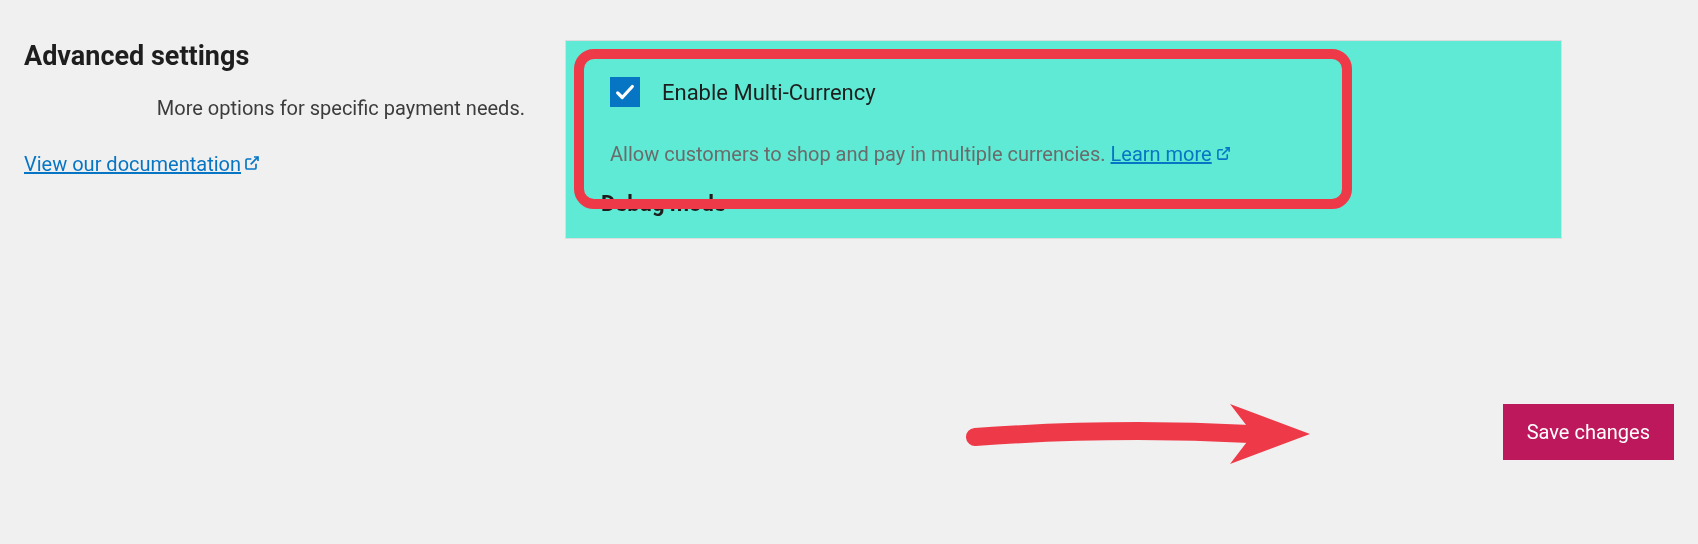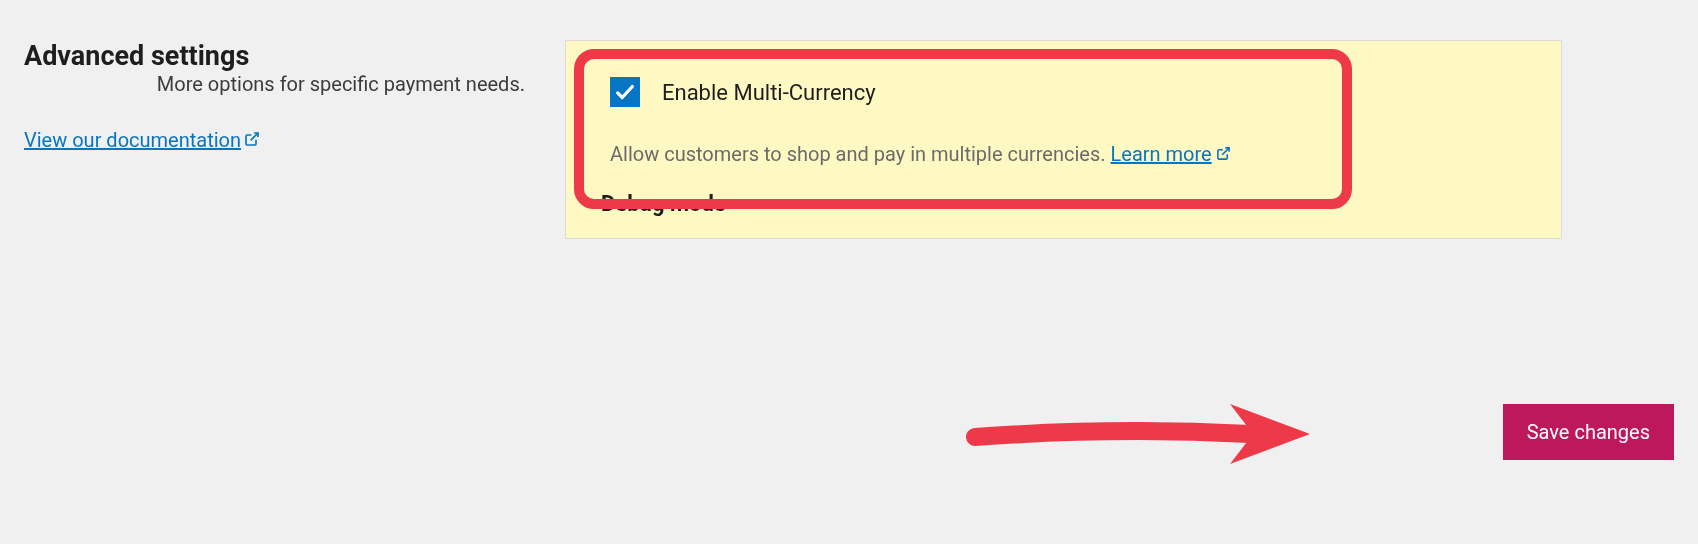--- a/index.html
+++ b/index.html
@@ -28,6 +28,7 @@
       font-size: 27px;
       font-weight: 700;
       color: #1e1e1e;
+      margin-bottom: 24px;
     }
     .subtitle {
       font-size: 20px;

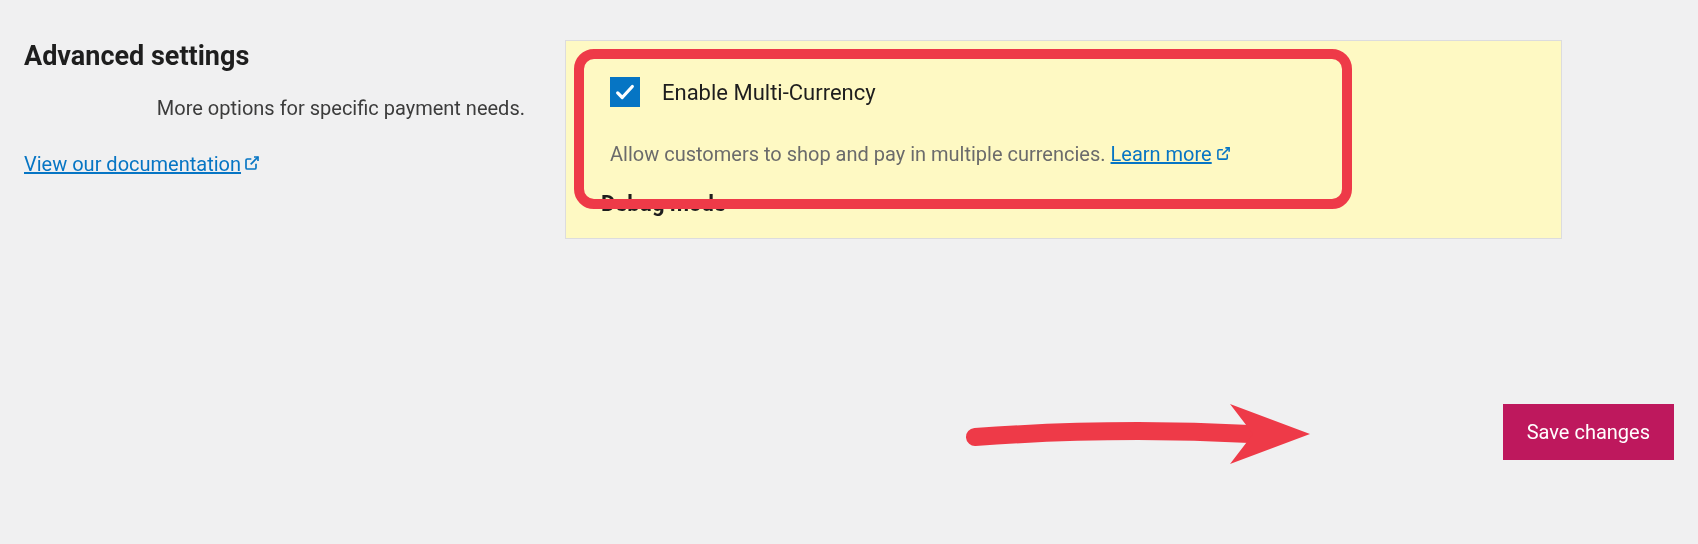--- a/index.html
+++ b/index.html
@@ -49,7 +49,7 @@
       display: inline-block;
     }
     .panel {
-      background: #fef9c3;
+      background: #5eead4;
       border: 1px solid #dcdcde;
       width: 997px;
       padding: 0;

